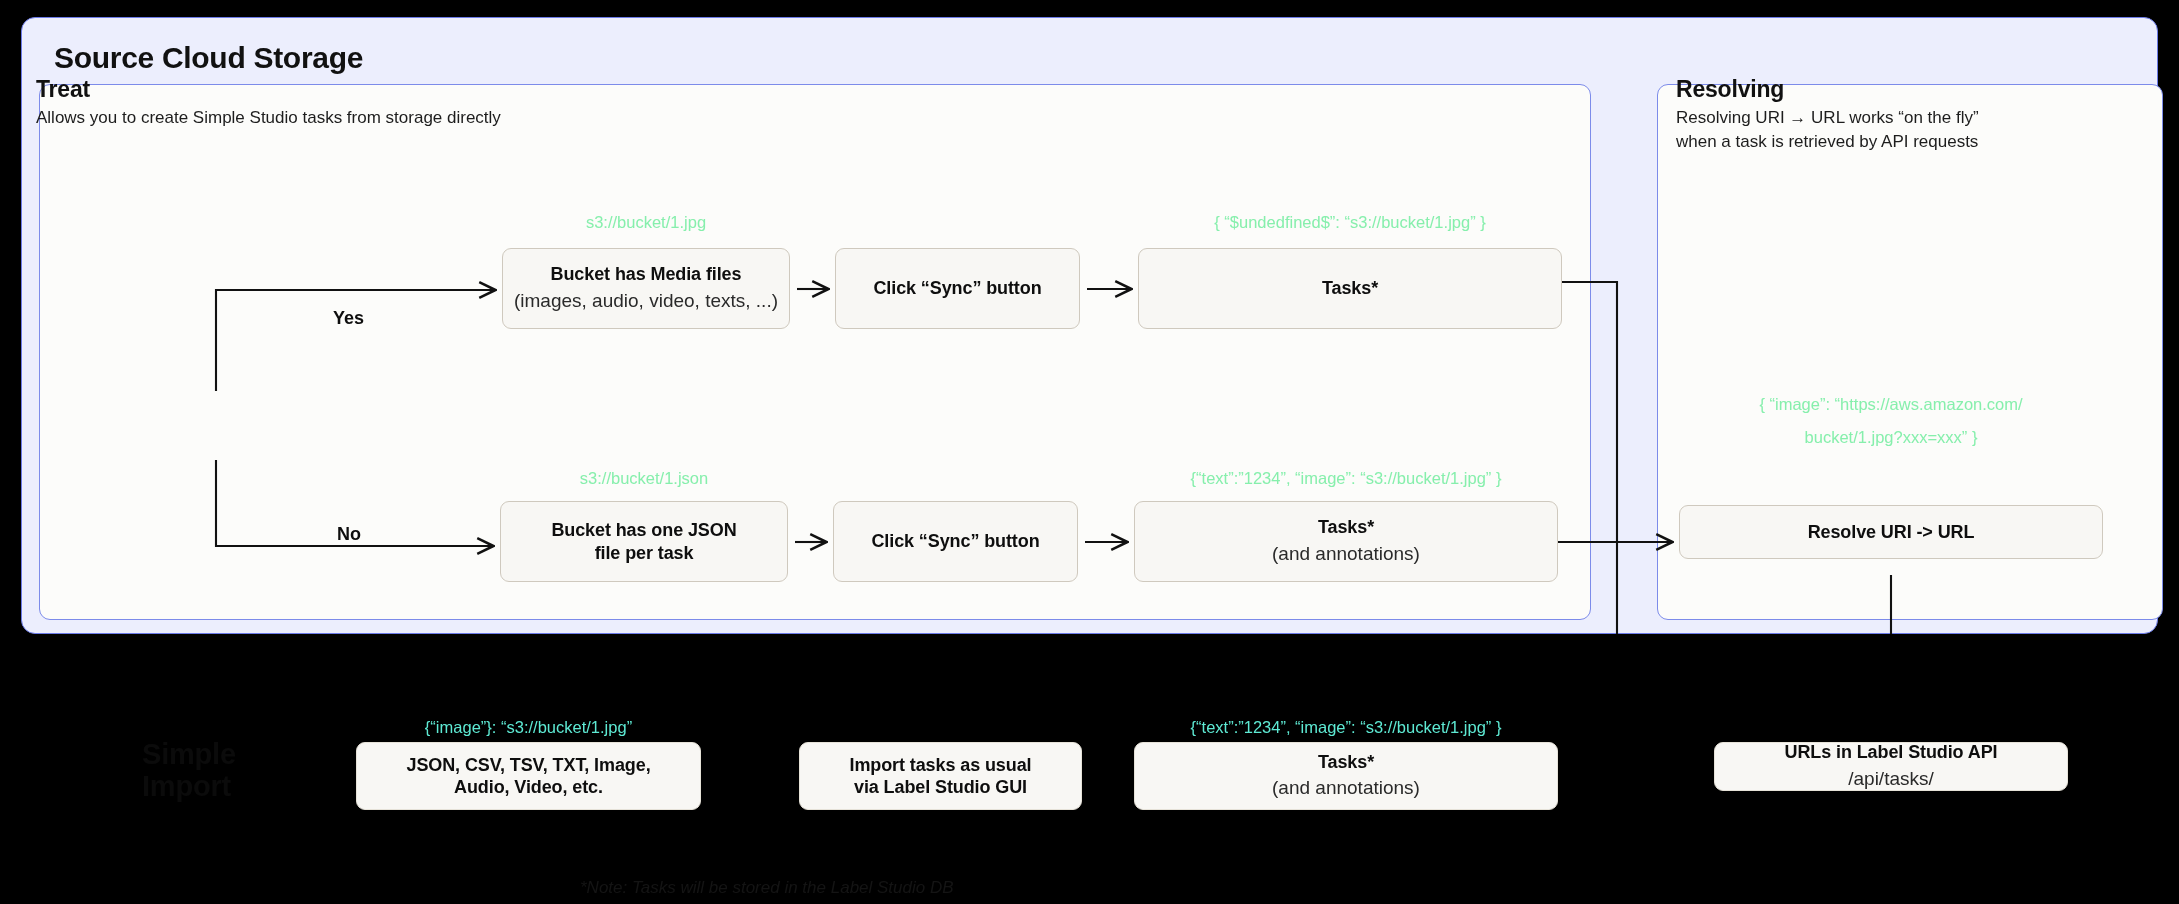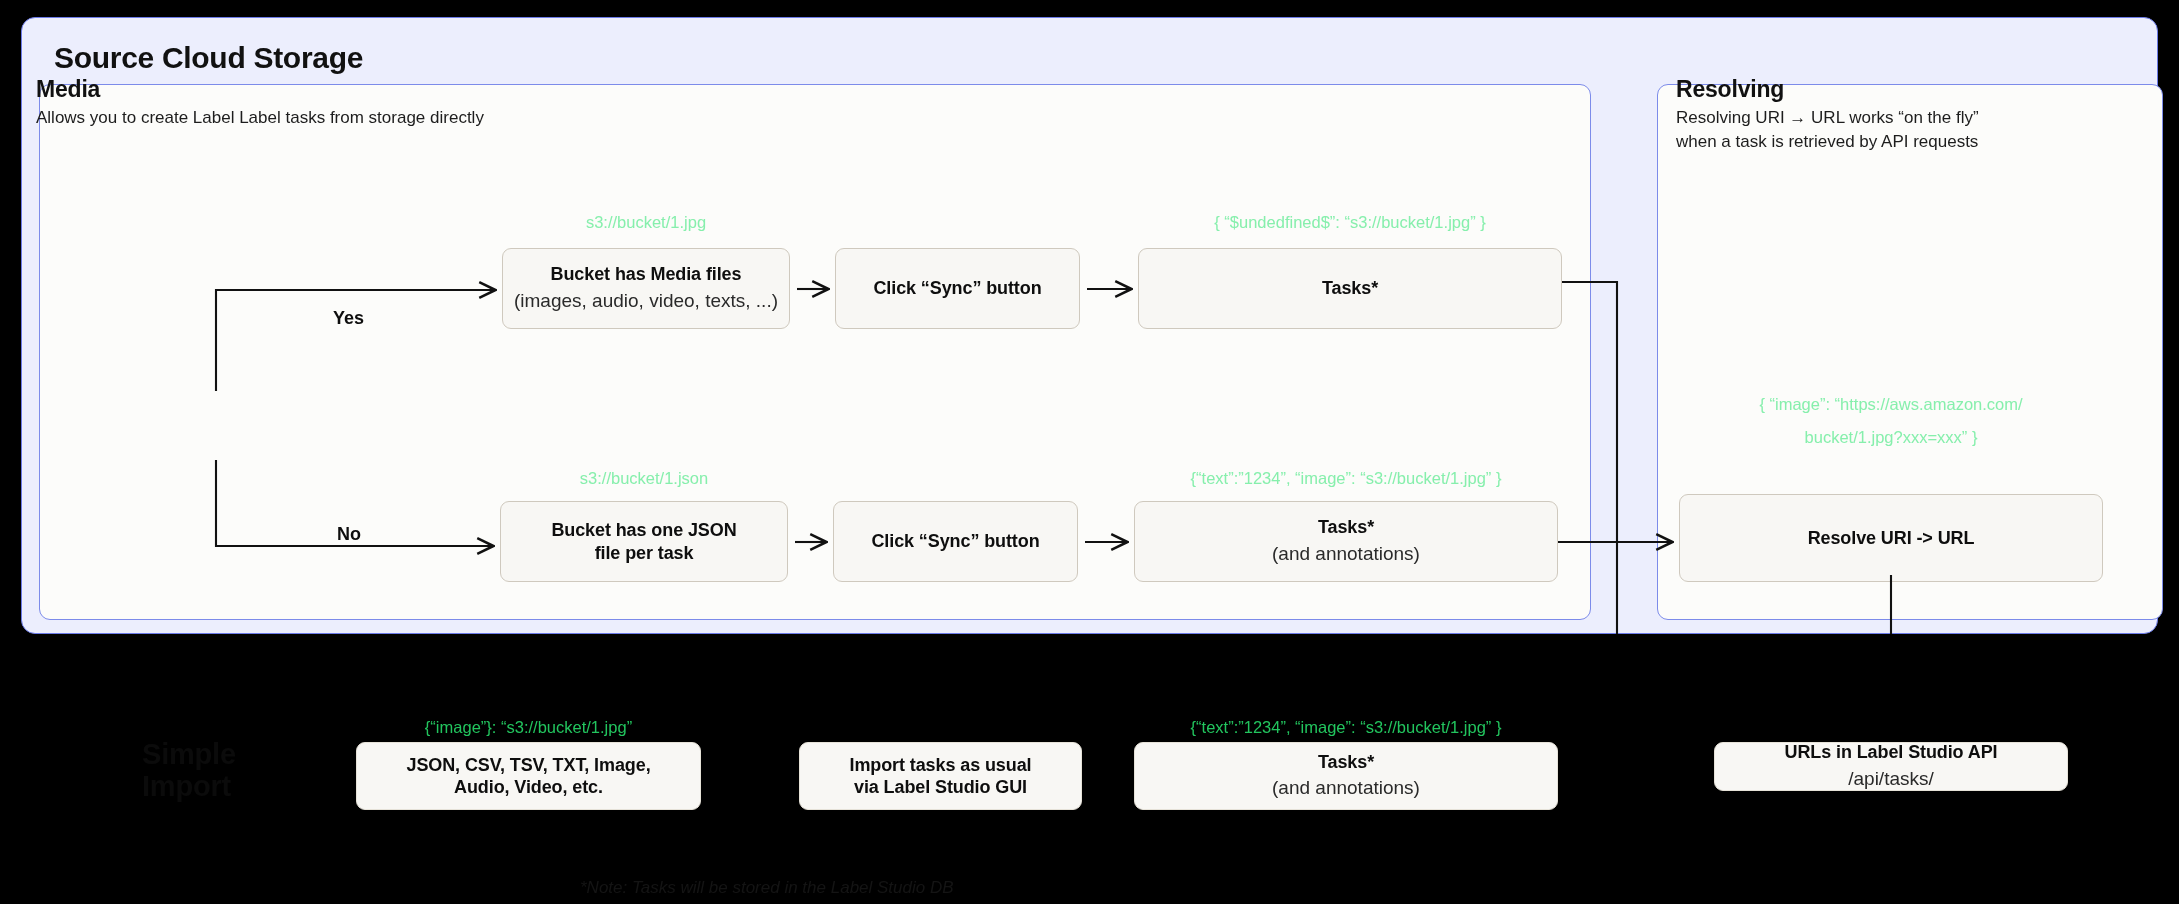--- a/index.html
+++ b/index.html
@@ -170,7 +170,7 @@
     <div class="subpanel" id="resolve-panel"></div>
   </div>
 
-  <div class="panel-title" style="left:36px; top:76px;">Media</div>
+  <div class="panel-title" style="left:36px; top:76px;">Treat</div>
   <div class="panel-sub" style="left:36px; top:106px; width:700px;">Allows you to create Label Label tasks from storage directly</div>
 
 

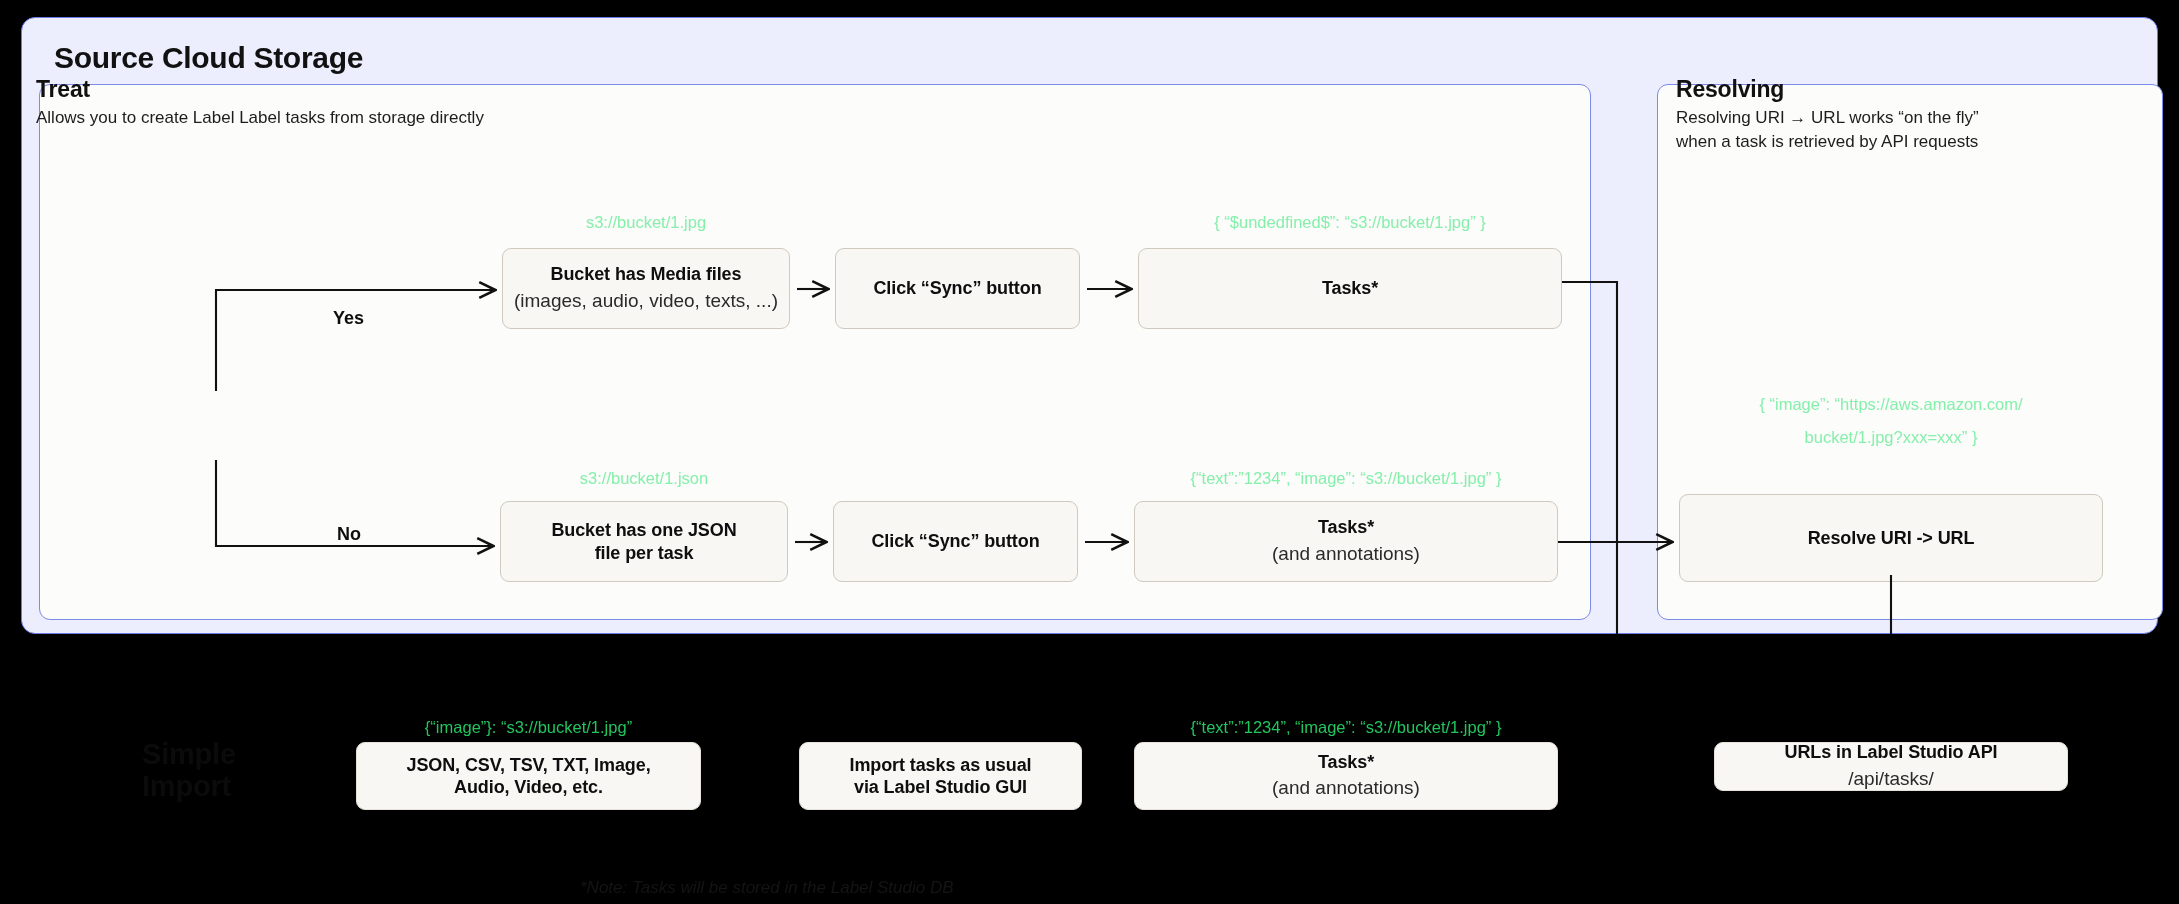--- a/index.html
+++ b/index.html
@@ -171,7 +171,7 @@
   </div>
 
   <div class="panel-title" style="left:36px; top:76px;">Treat</div>
-  <div class="panel-sub" style="left:36px; top:106px; width:700px;">Allows you to create Label Label tasks from storage directly</div>
+  <div class="panel-sub" style="left:36px; top:106px; width:700px;">Allows you to create Simple Studio tasks from storage directly</div>
 
 
   <div class="branch-label" style="left:333px; top:308px;">Yes</div>

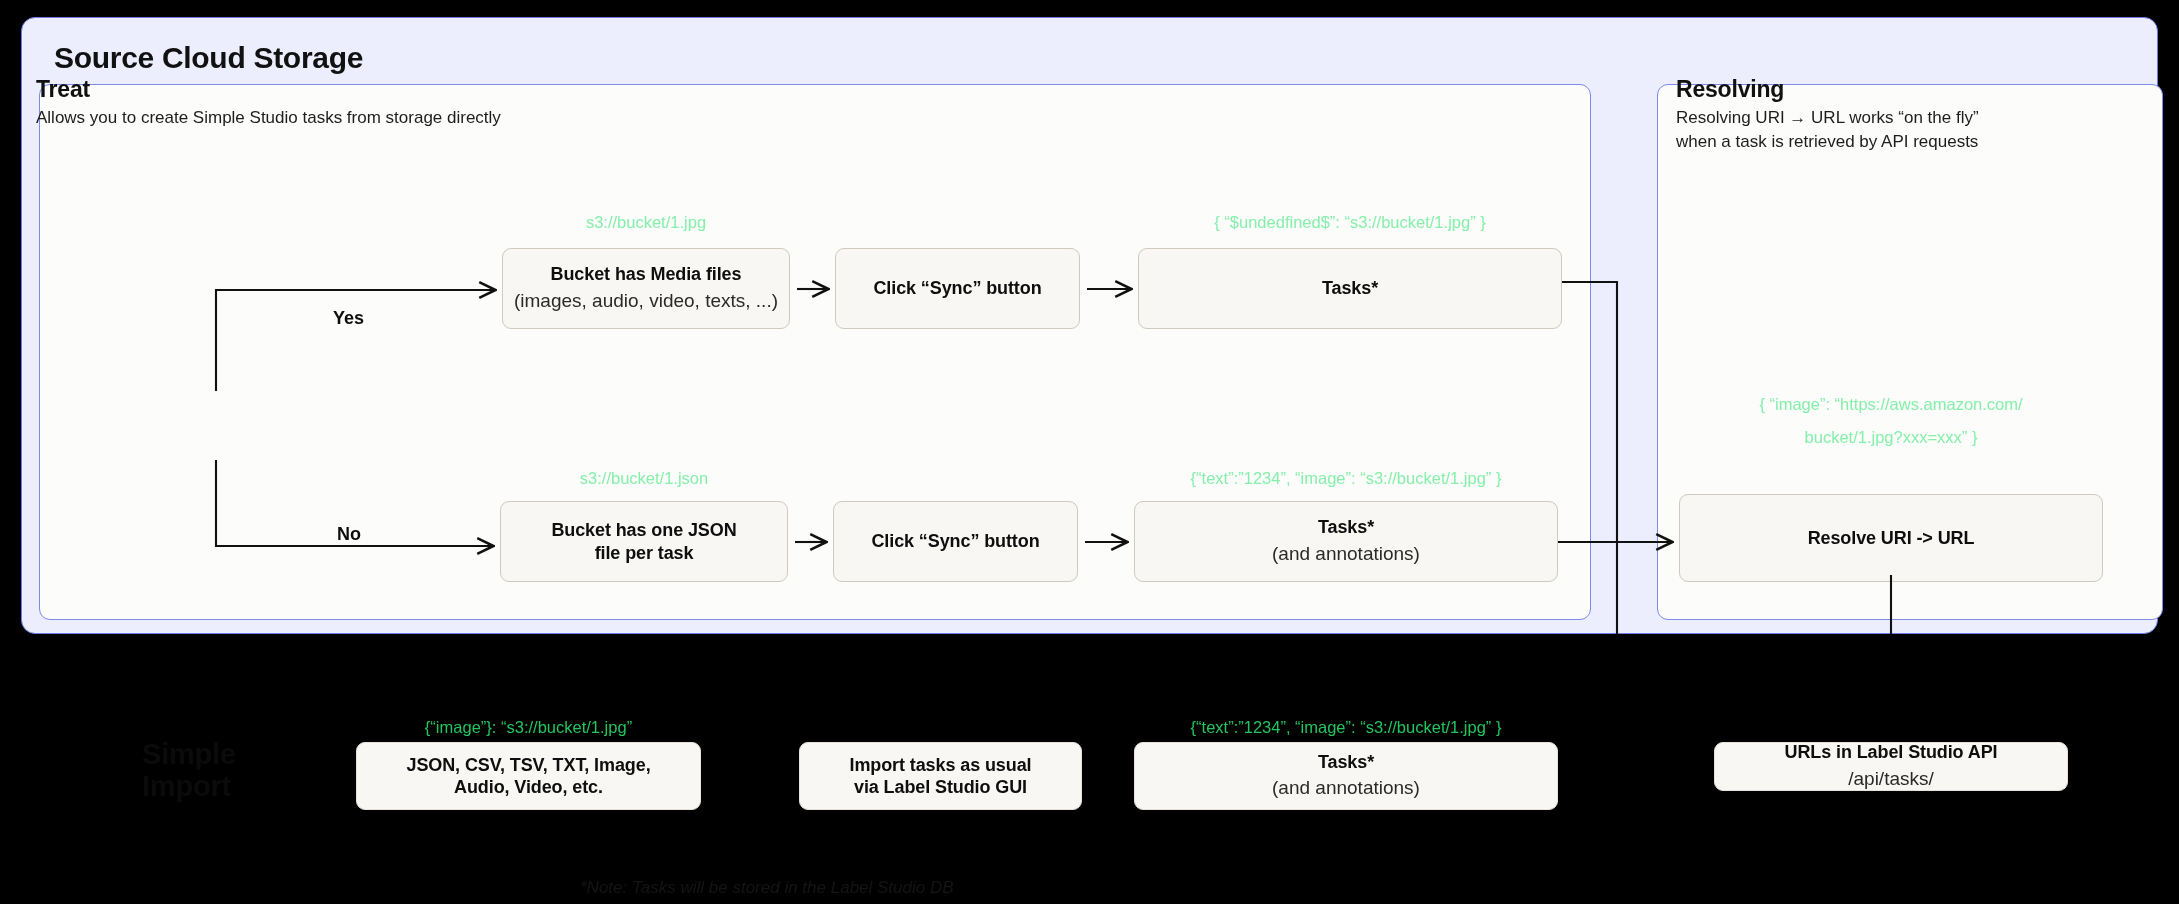--- a/index.html
+++ b/index.html
@@ -219,7 +219,7 @@
   <div class="caption wrap" style="left:1681px; top:393px; width:420px;">{ “image”: “https://aws.amazon.com/</div>
   <div class="caption wrap" style="left:1681px; top:426px; width:420px;">bucket/1.jpg?xxx=xxx” }</div>
 
-  <div class="node" style="left:1679px; top:494px; width:424px; height:88px;text-align:center;">
+  <div class="node" style="left:1679px; top:505px; width:424px; height:54px;text-align:center;">
     <div class="t1">Resolve URI -&gt; URL</div>
   </div>
 

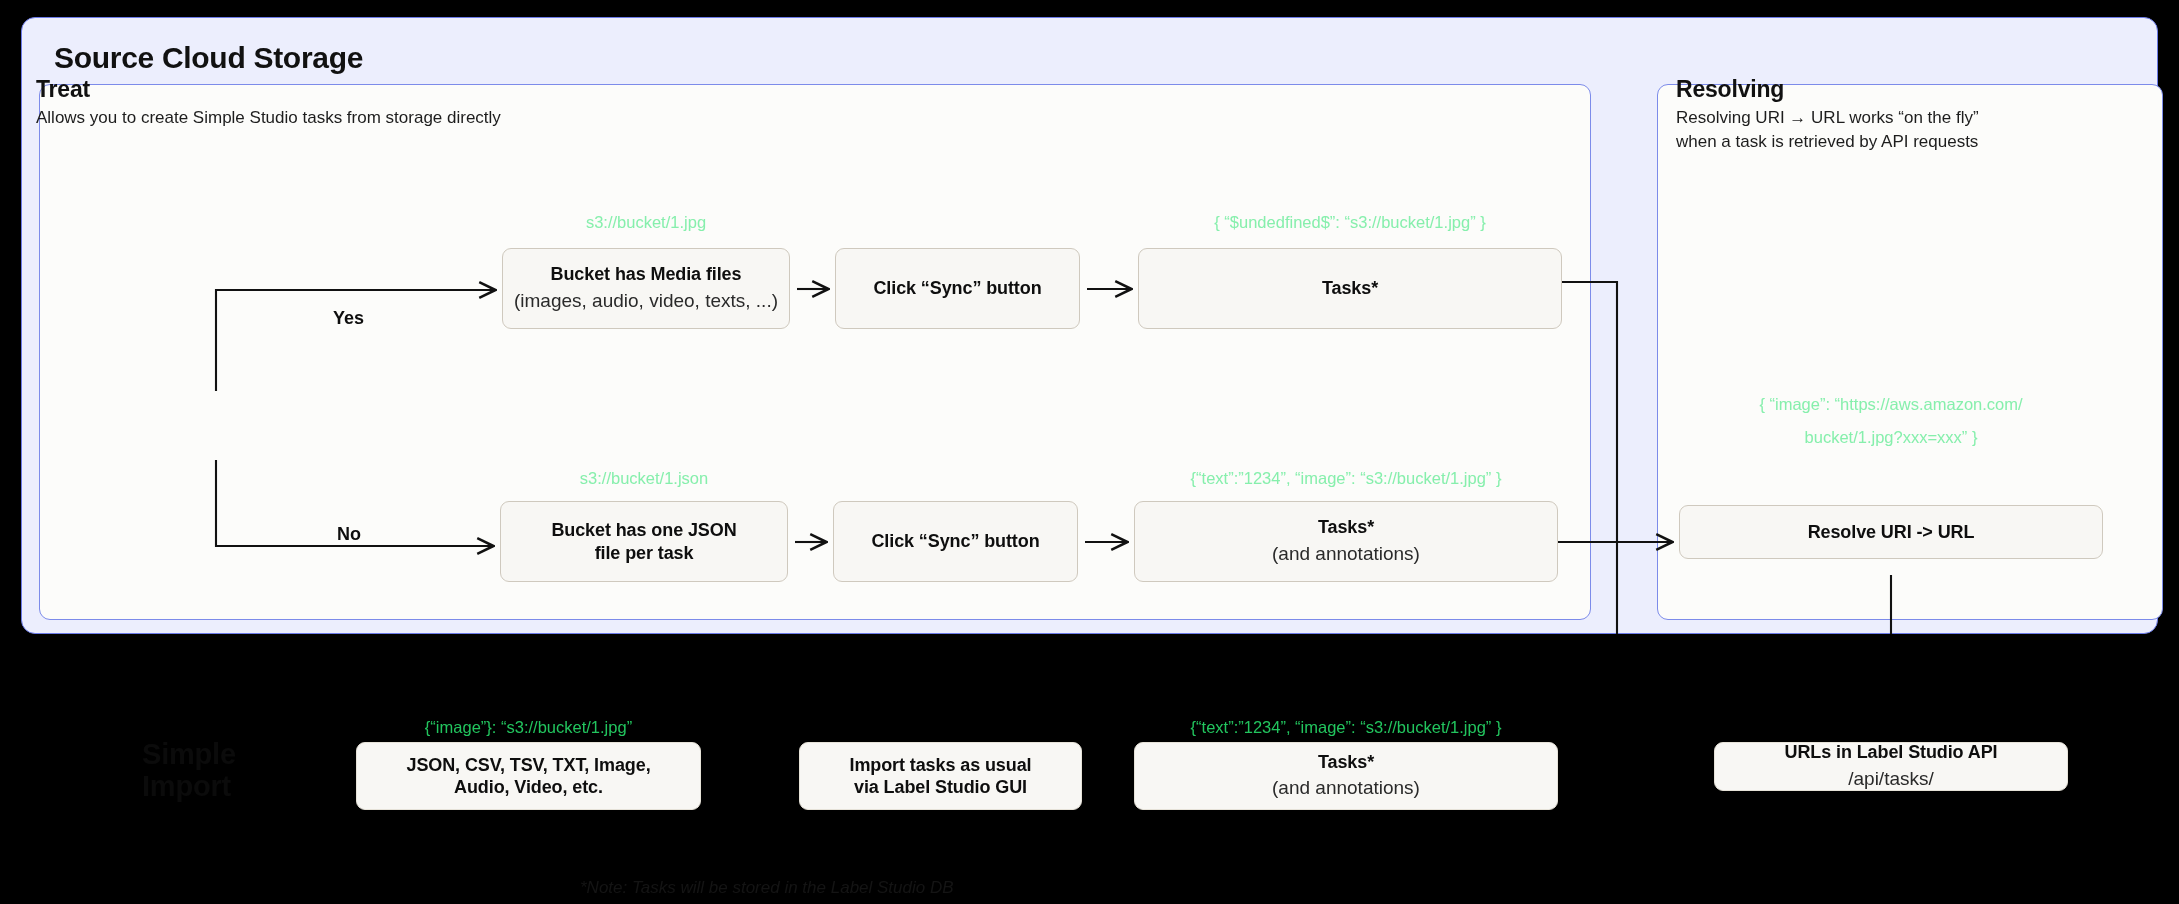--- a/index.html
+++ b/index.html
@@ -119,7 +119,7 @@
     white-space: nowrap;
   }
   .caption.wrap { white-space: normal; }
-  .caption.strong { color: #22c55e; }
+  .caption.strong { color: #5eead4; }
 
   
   .branch-label {

